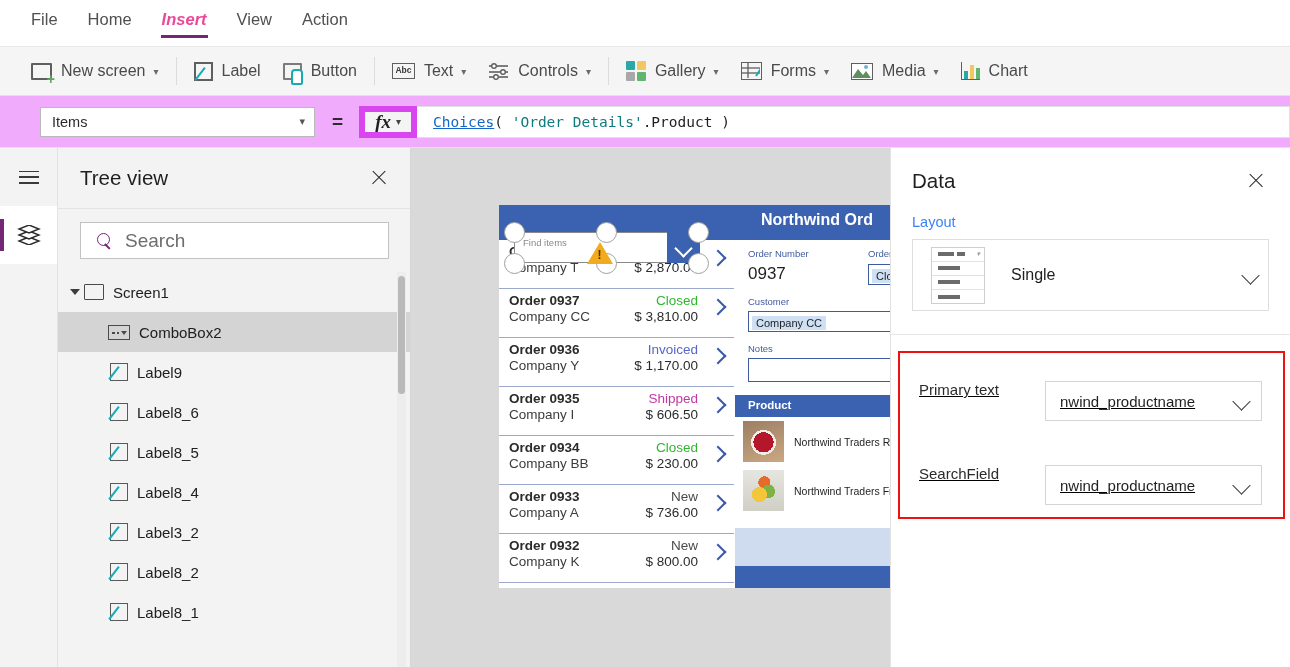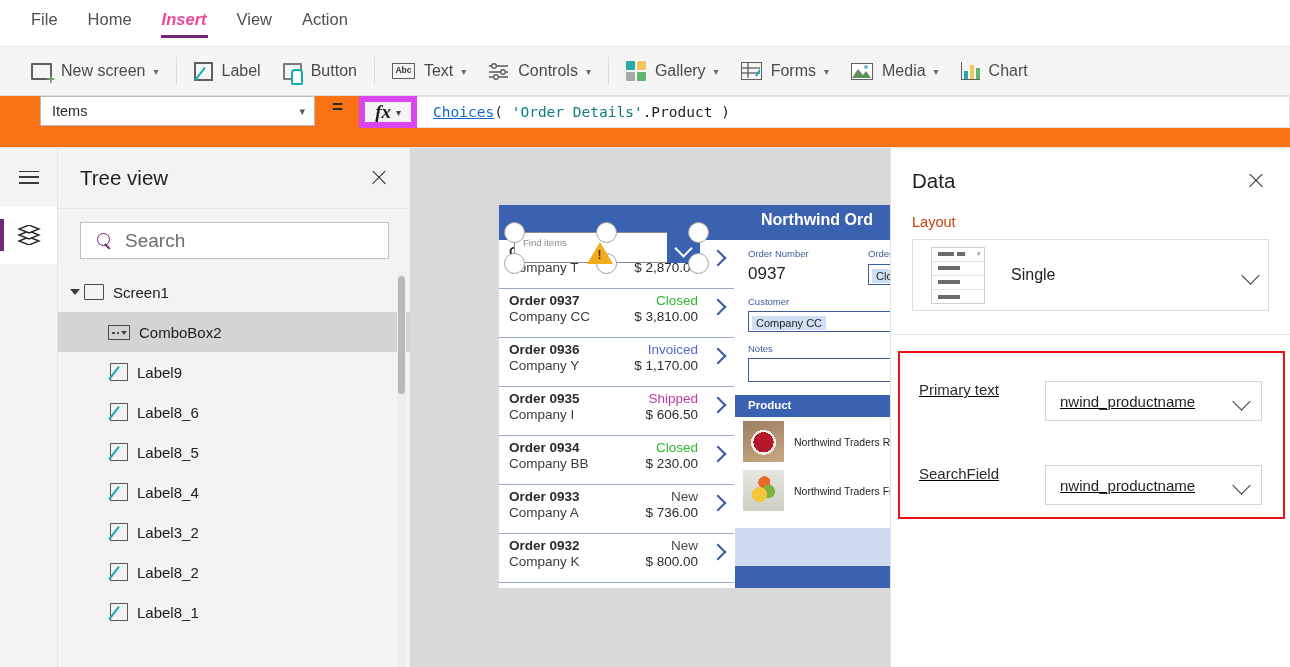--- a/index.html
+++ b/index.html
@@ -67,7 +67,7 @@
   
   .fxbar {
     position: absolute; top: 96px; left: 0; width: 1290px; height: 52px;
-    background: #f97316; display: flex; align-items: flex-start;
+    background: #f0abfc; display: flex; align-items: center;
     border-bottom: 1px solid #e3e3e3; padding-left: 40px;
   }
   .prop-select {

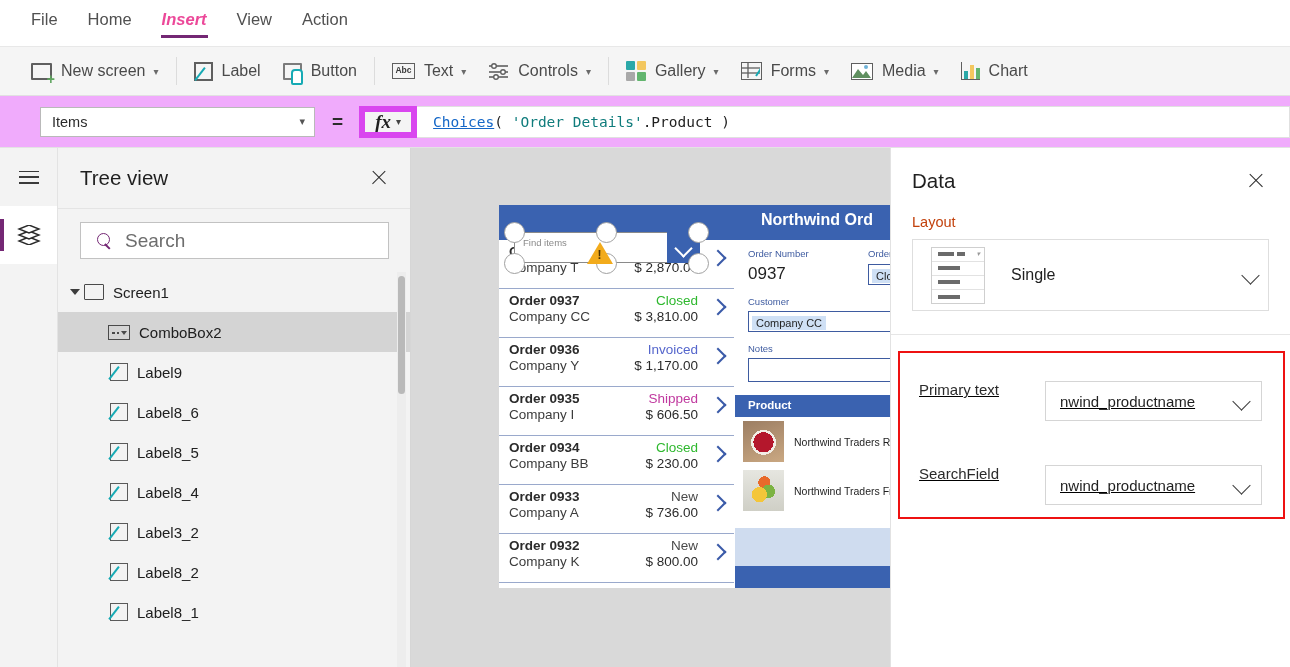--- a/index.html
+++ b/index.html
@@ -255,7 +255,7 @@
       padding: 0 20px 0 21px; }
   .dp-title { font-size: 20.5px; color: #1f1f1f; }
   .dp-section { padding: 0 21px; }
-  .dp-lab { font-size: 14.5px; color:#c2410c; margin-bottom: 9px; }
+  .dp-lab { font-size: 14.5px; color:#3b82f6; margin-bottom: 9px; }
   .layout-box {
     height: 72px; border: 1px solid #dedede; display:flex; align-items:center; padding: 0 11px 0 18px;
   }

